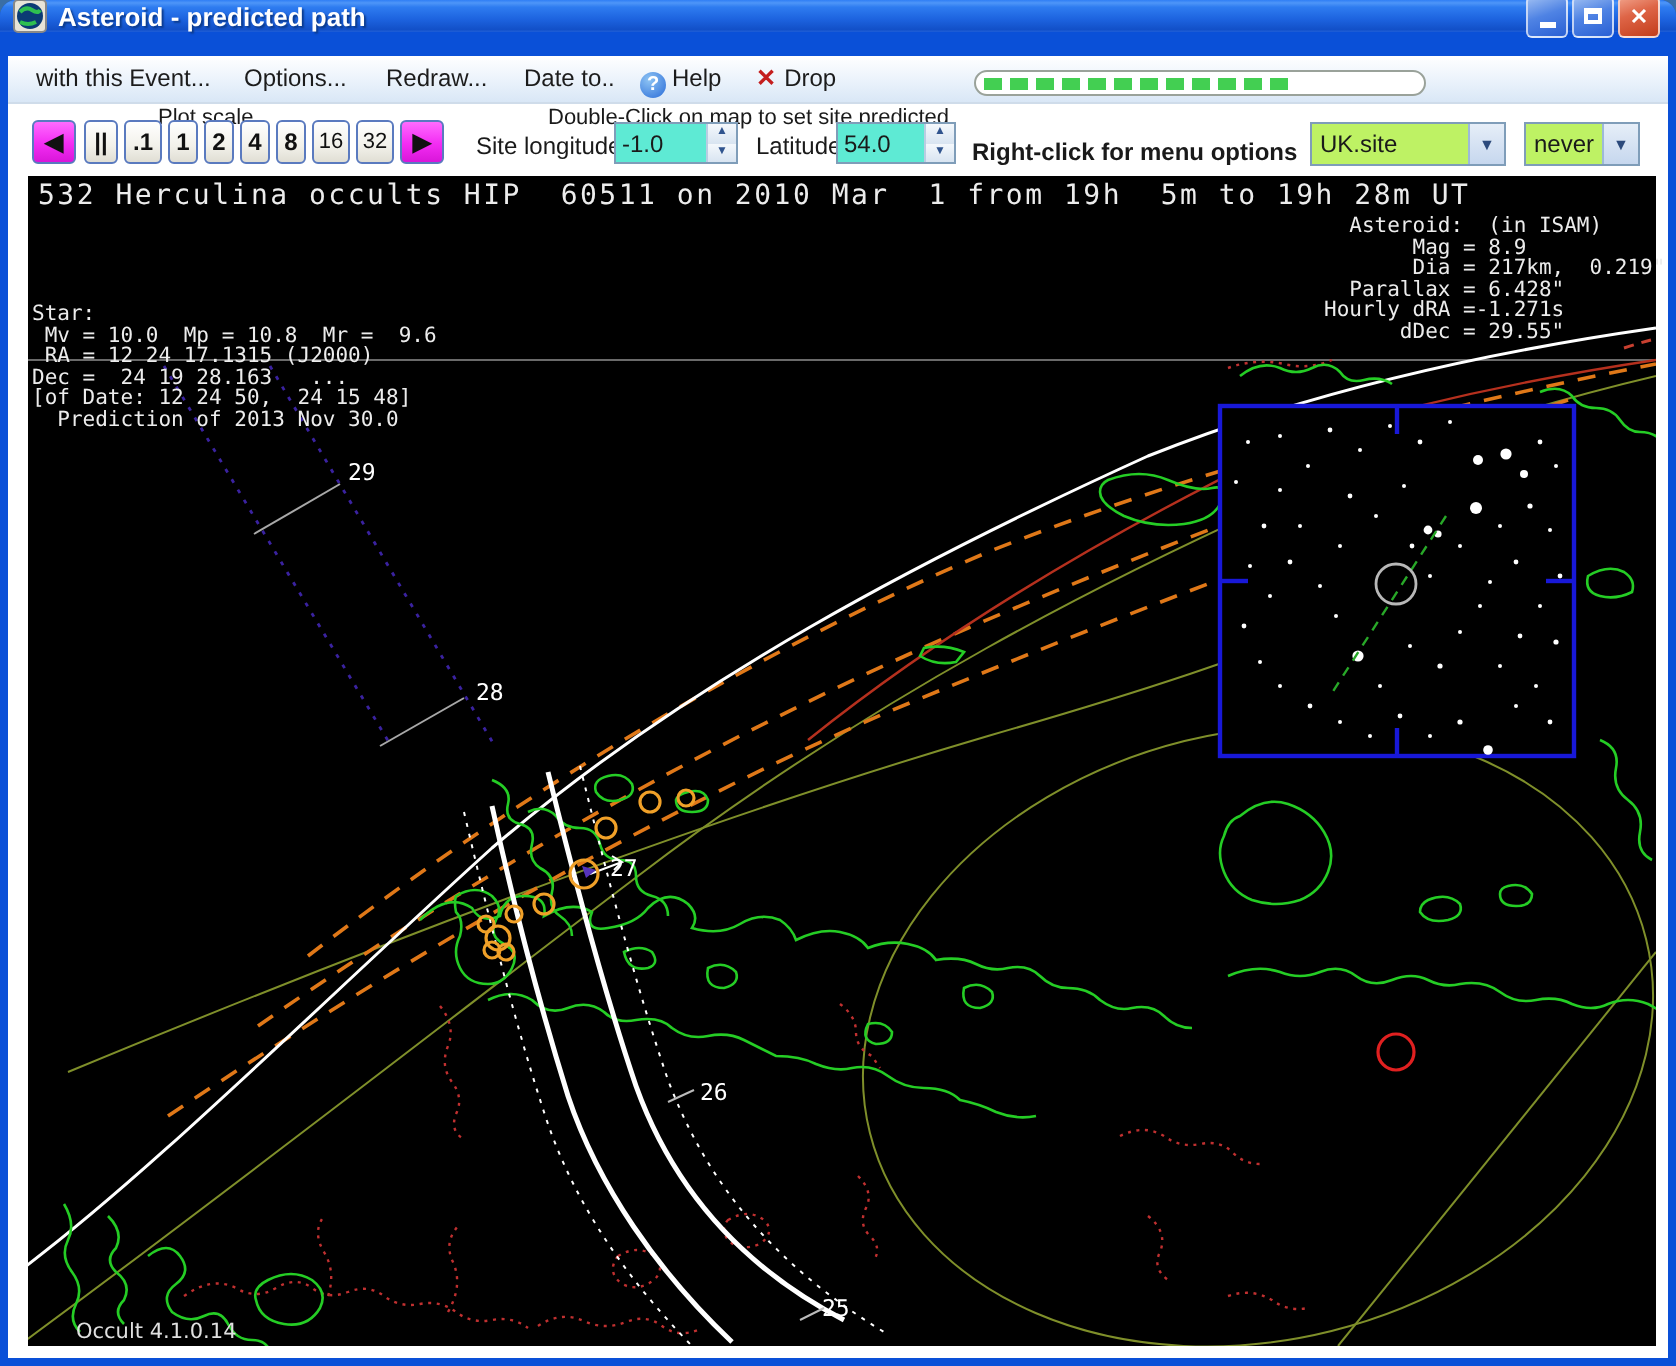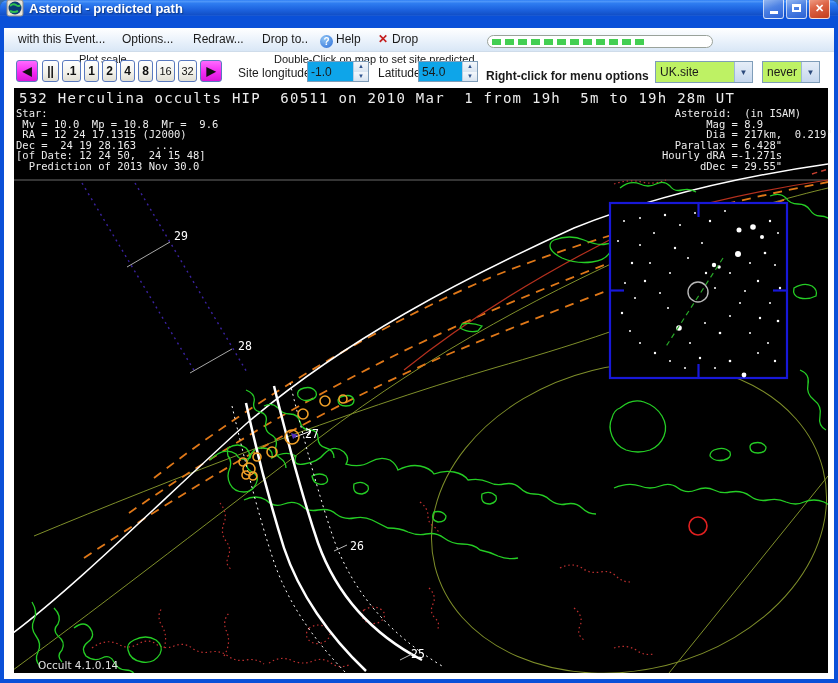--- a/index.html
+++ b/index.html
@@ -74,7 +74,7 @@
       <span class="menu-item" style="left:14px">with this Event...</span>
       <span class="menu-item" style="left:118px">Options...</span>
       <span class="menu-item" style="left:189px">Redraw...</span>
-      <span class="menu-item" style="left:258px">Drop to..</span>
+      <span class="menu-item" style="left:258px">Date to..</span>
       <span class="menu-item" style="left:316px"><span class="help-q">?</span><span>Help</span></span>
       <span class="menu-item" style="left:374px"><span class="exit-x">✕</span><span>Drop</span></span>
       <span class="progress" id="progress-bar">

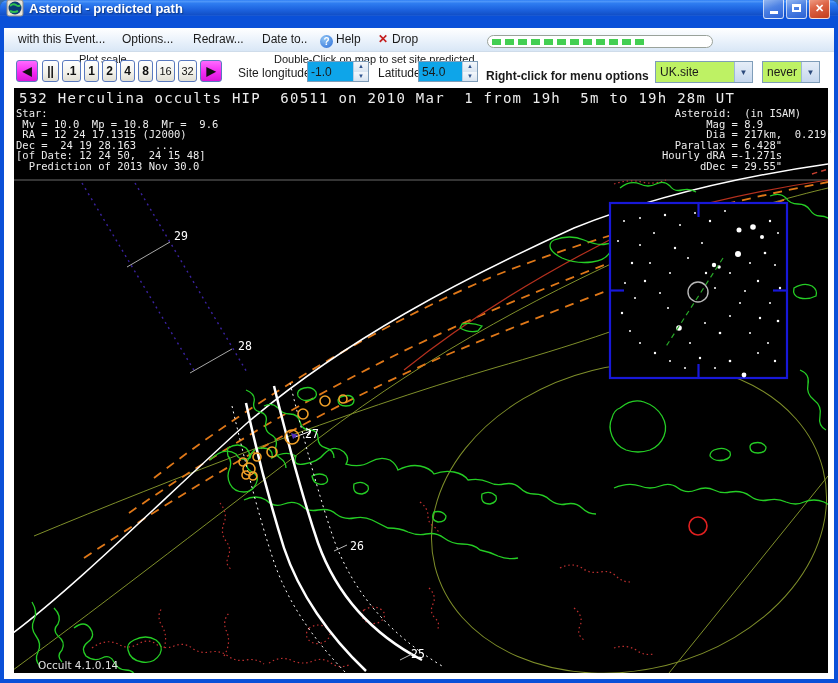--- a/index.html
+++ b/index.html
@@ -29,7 +29,7 @@
   .xp-btn{position:absolute;top:8px;height:22px;border:1px solid #5a7abf;border-radius:3px;background:linear-gradient(#ffffff,#f2f1ea 60%,#e0ded4);box-sizing:border-box;text-align:center;font-size:11px;color:#111;display:flex;align-items:center;justify-content:center;cursor:default;}
   .xp-btn.bold{font-weight:bold;font-size:12px;}
   .xp-btn.mag{background:linear-gradient(#ff6bff,#f32cf3 55%,#d916d9);color:#111;font-weight:bold;font-size:12px;}
-  .fieldbox{position:absolute;top:9px;height:21px;border:1px solid #7f9db9;background:#0ea5e9;box-sizing:border-box;display:flex;}
+  .fieldbox{position:absolute;top:9px;height:21px;border:1px solid #7f9db9;background:#5eead4;box-sizing:border-box;display:flex;}
   .fieldval{font-size:12px;padding:3px 2px 0 3px;flex:1 1 auto;white-space:nowrap;overflow:hidden;}
   .spinner{width:14px;border-left:1px solid #b9cde2;display:flex;flex-direction:column;}
   .spin{flex:1;background:linear-gradient(#f4f8fc,#d8e4f1);font-size:6px;line-height:9px;color:#30548e;text-align:center;}

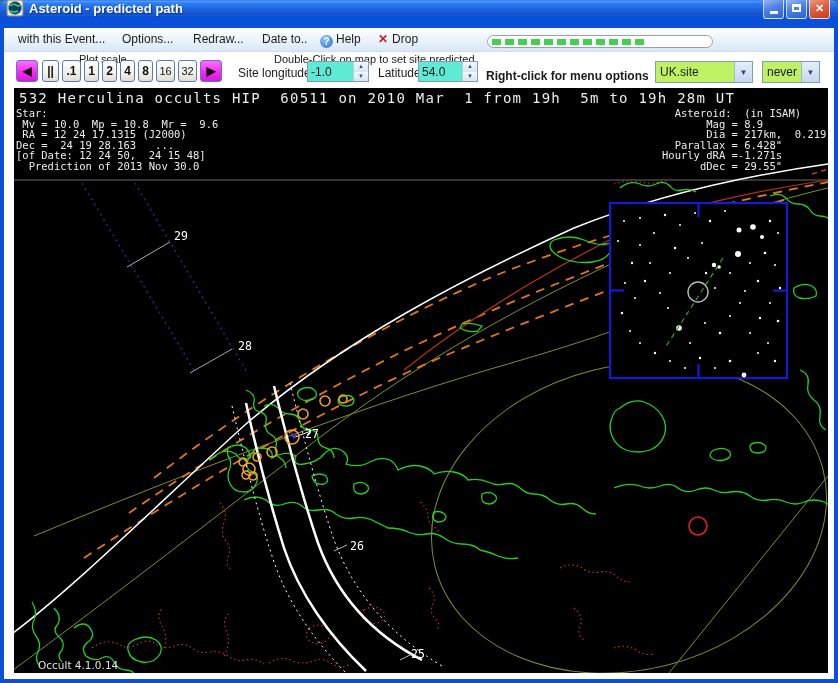--- a/index.html
+++ b/index.html
@@ -41,7 +41,7 @@
   .map-pre{position:absolute;margin:0;color:#ececec;font-family:"DejaVu Sans Mono",monospace;white-space:pre;pointer-events:none;}
   .map-title{left:5px;top:2px;font-size:14px;font-weight:normal;letter-spacing:1.25px;}
   .blk{font-size:10.5px;line-height:10.5px;top:20px;}
-  .blk1{left:2px;} .blk2{left:302px;} .blk3{left:648px;}
+  .blk1{left:2px;margin-top:44px;} .blk2{left:302px;} .blk3{left:648px;}
   svg{display:block;}
 </style>
 </head>

